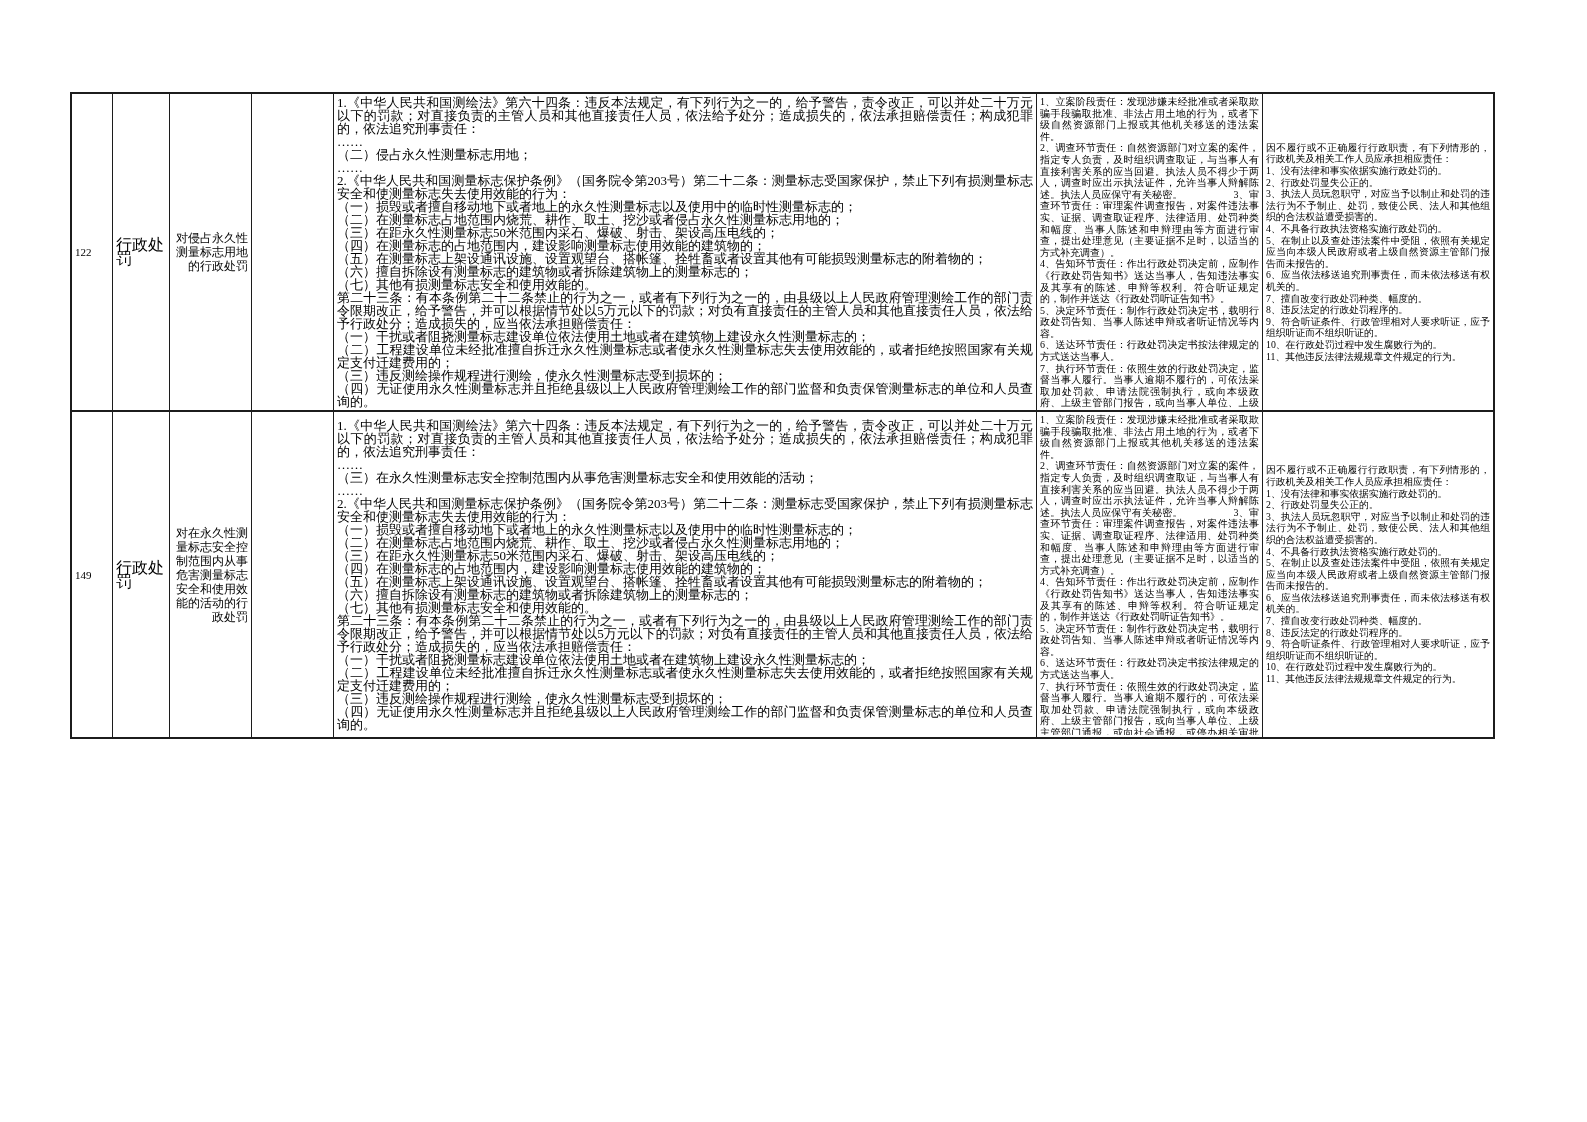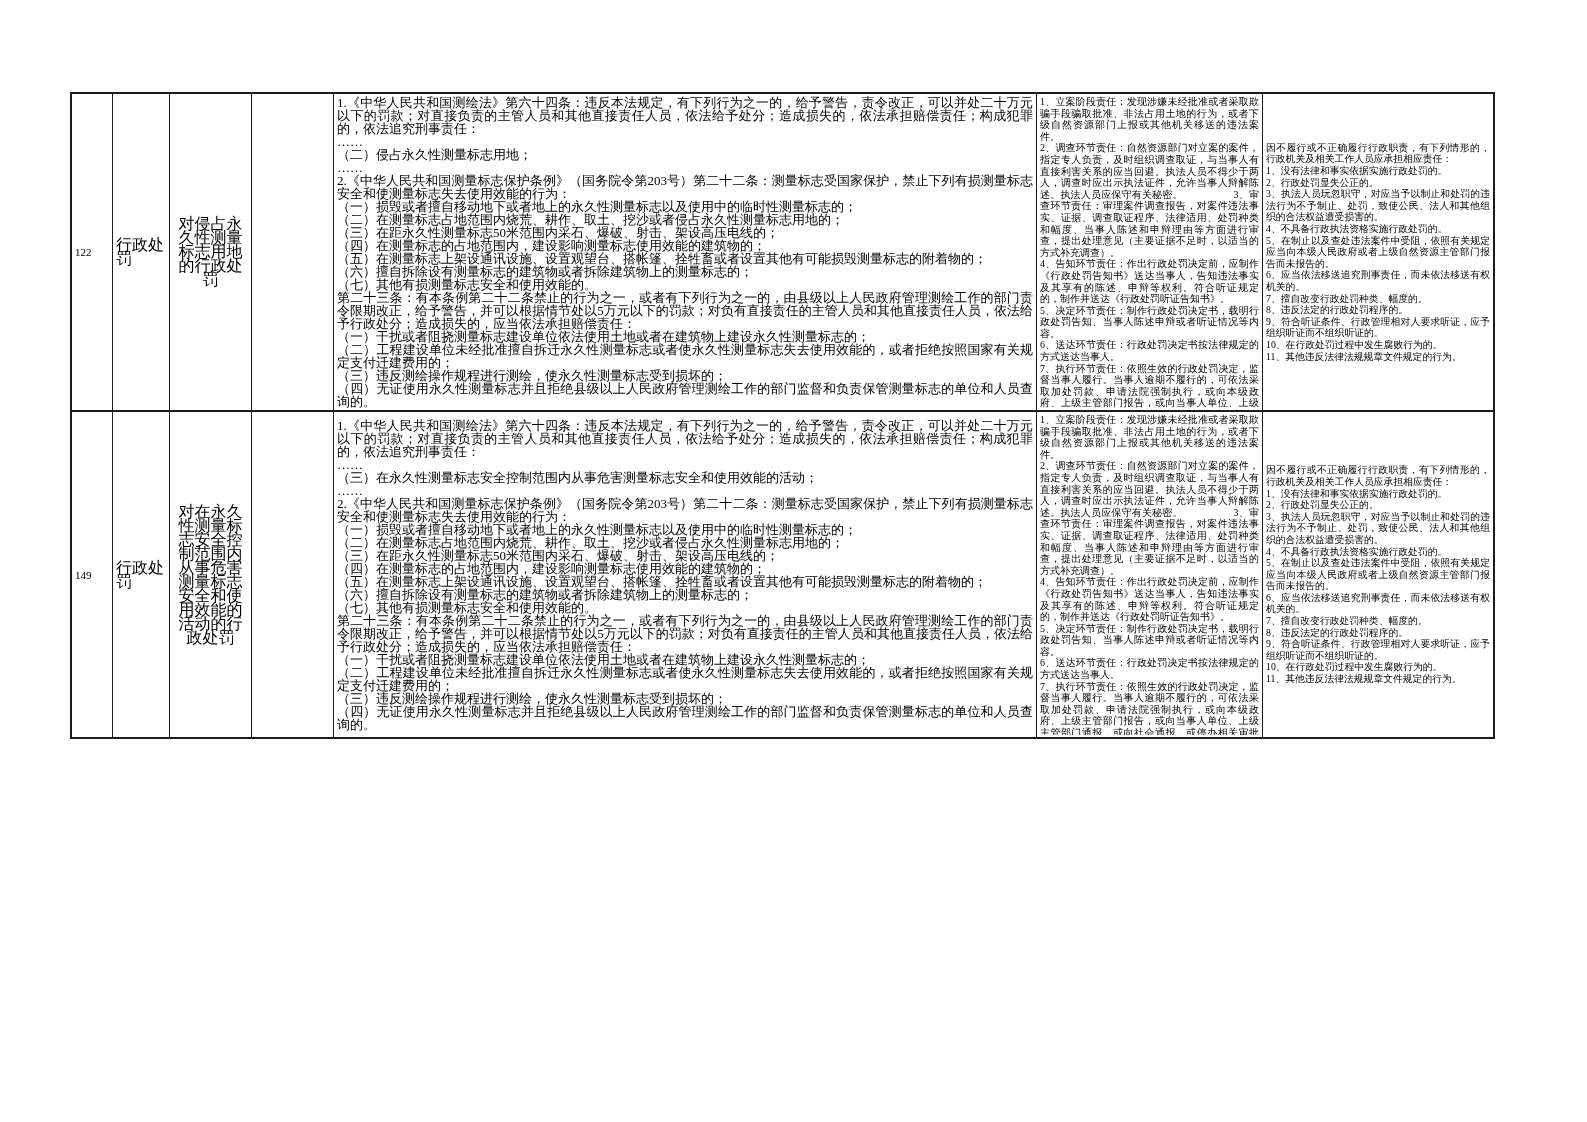--- a/index.html
+++ b/index.html
@@ -33,7 +33,7 @@
 
   .c-id   { width: 34px;  font-size: 11px;   padding-left: 5px; margin-left: 15px; }
   .c-type { width: 50px;  font-size: 16px;   line-height: 14px; font-family: Liberation Serif, serif; }
-  .c-name { width: 75px;  font-size: 16px;   line-height: 14px; text-align: center; }
+  .c-name { width: 75px;  font-size: 12px;   line-height: 14px; text-align: right; }
   .c-empty{ width: 75px; }
   .c-legal{
     width: 696px;

